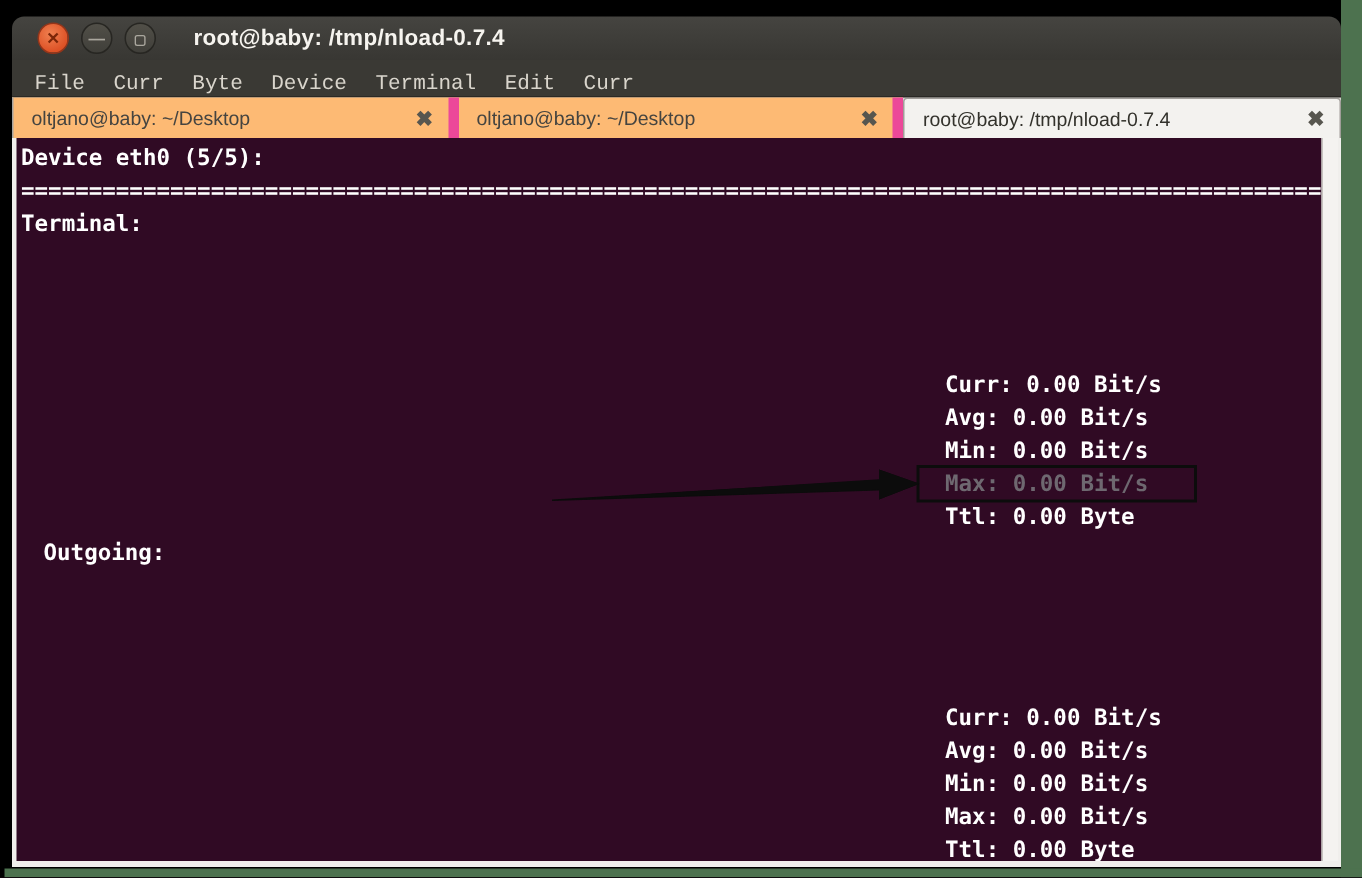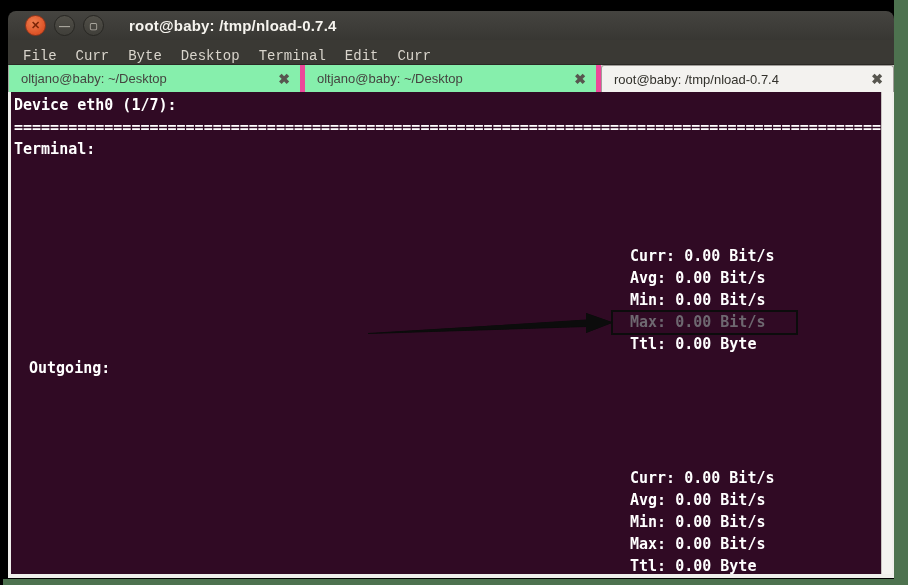--- a/index.html
+++ b/index.html
@@ -67,7 +67,7 @@
       <span>File</span>
       <span>Curr</span>
       <span>Byte</span>
-      <span>Desktop</span>
+      <span>Device</span>
       <span>Terminal</span>
       <span>Edit</span>
       <span>Curr</span>

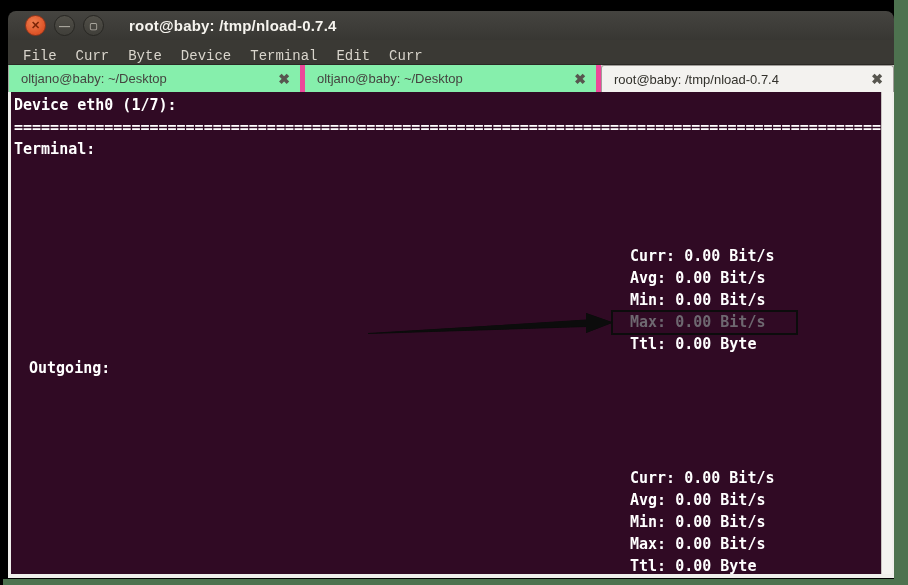--- a/index.html
+++ b/index.html
@@ -27,7 +27,7 @@
   
   .tabbar{height:28px;background:#d7d4d0;display:flex;border-top:1px solid #2a2925;box-sizing:border-box;}
   .tab{flex:1;display:flex;align-items:center;gap:6px;padding:0 10px 0 12px;font-size:13px;color:#454440;
-       background:#86efac;border-right:5px solid #ec4899;box-sizing:border-box;min-width:0;}
+       background:#fdba74;border-right:7px solid #ec4899;box-sizing:border-box;min-width:0;}
   .tab:first-child{border-left:1px solid #a7a4a0;}
   .tab .tlabel{flex:1;white-space:nowrap;overflow:hidden;}
   .tab .tclose{color:#57564f;font-size:14px;font-weight:bold;line-height:1;}

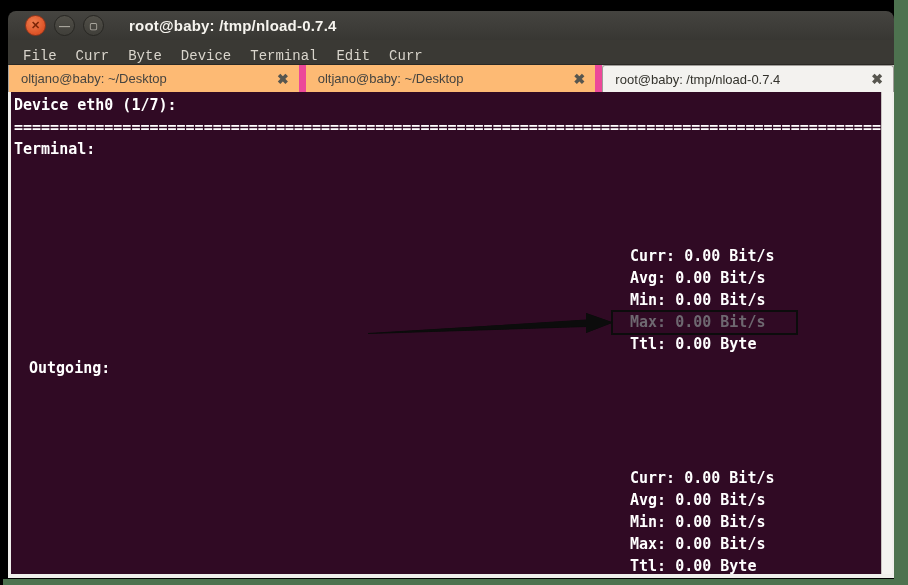--- a/index.html
+++ b/index.html
@@ -91,7 +91,7 @@
     <div class="termframe">
       <div class="termscreen">
 
-        <div class="tline" style="left:3px;top:3px">Device eth0 (1/7):</div>
+        <div class="tline" style="left:3px;top:3px">Device eth0 (5/5):</div>
         <div class="tline sep" style="left:3px;top:25px">================================================================================================</div>
         <div class="tline" style="left:3px;top:47px">Terminal:</div>
 

